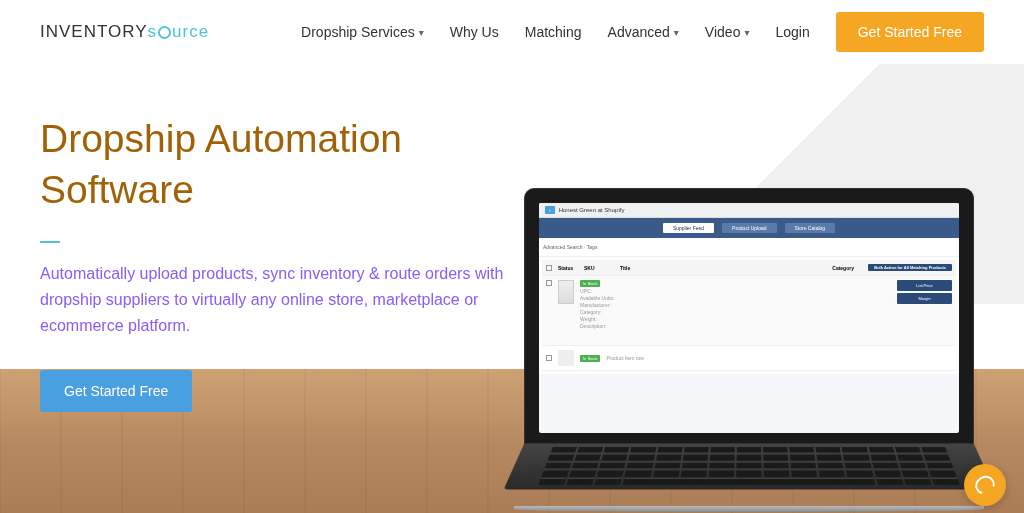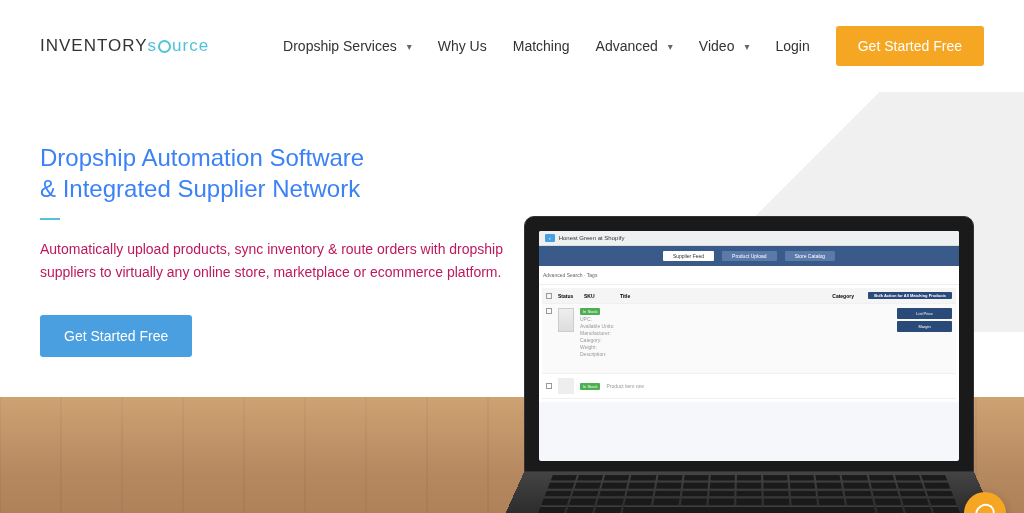--- a/index.html
+++ b/index.html
@@ -19,7 +19,7 @@
       display: flex;
       align-items: center;
       justify-content: space-between;
-      padding: 26px 40px;
+      padding: 12px 40px;
       background: #fff;
     }
     .logo {

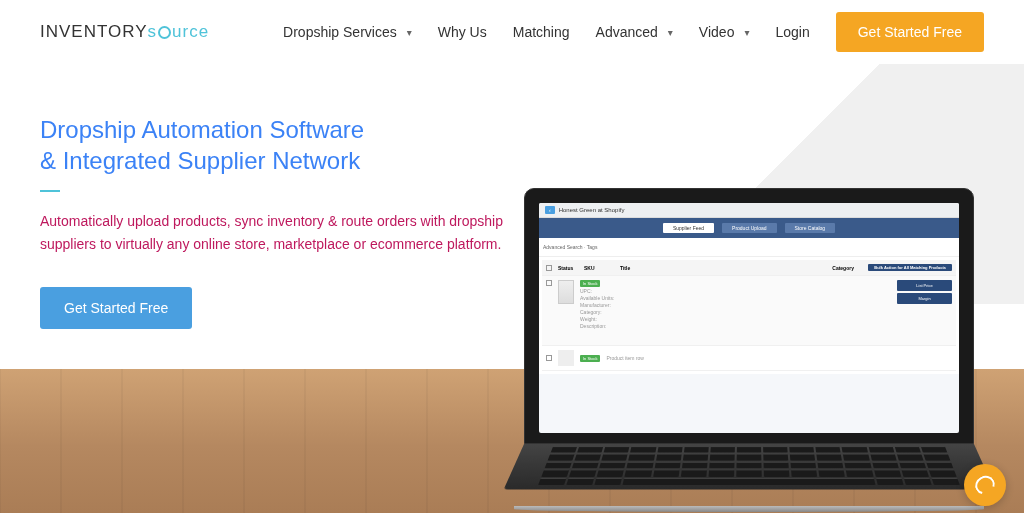--- a/index.html
+++ b/index.html
@@ -57,7 +57,7 @@
       cursor: pointer;
       display: flex;
       align-items: center;
-      gap: 10px;
+      gap: 4px;
     }
     .chevron-down {
       font-size: 10px;

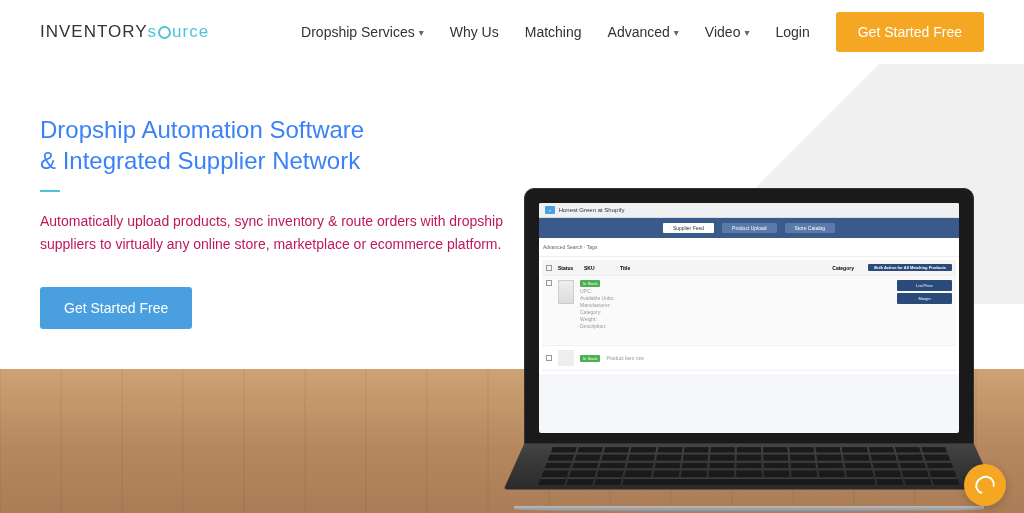--- a/index.html
+++ b/index.html
@@ -94,11 +94,11 @@
       z-index: 2;
     }
     .hero-title {
-      font-size: 24px;
+      font-size: 39px;
       font-weight: 300;
-      color: #3b82f6;
+      color: #a16207;
       line-height: 1.3;
-      margin-bottom: 14px;
+      margin-bottom: 26px;
     }
     .title-divider {
       width: 20px;

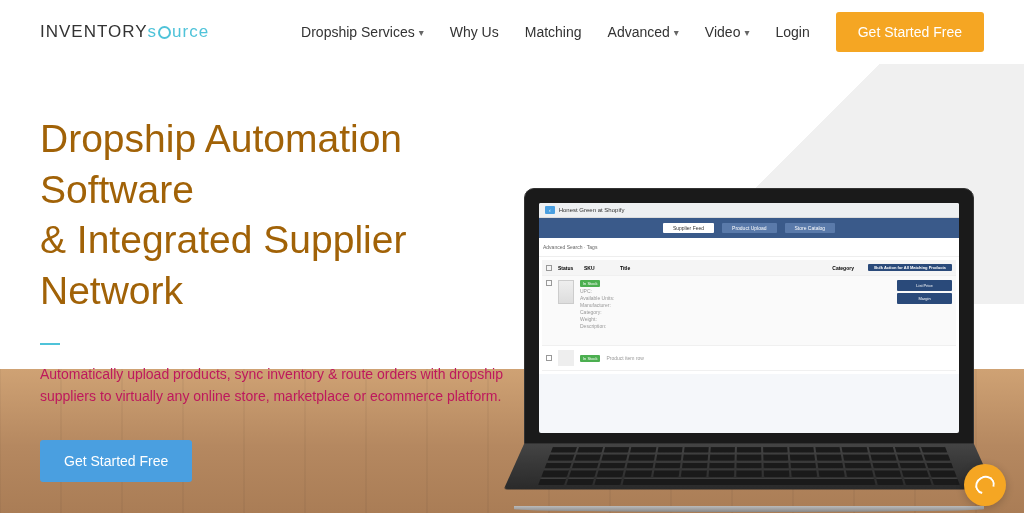--- a/index.html
+++ b/index.html
@@ -358,7 +358,6 @@
   <div class="hero-content">
     <h1 class="hero-title">
       <span>Dropship Automation Software</span><br>
-      <span>&amp; Integrated Supplier Network</span>
     </h1>
     <div class="title-divider"></div>
     <p class="hero-subtitle">Automatically upload products, sync inventory &amp; route orders with dropship suppliers to virtually any online store, marketplace or ecommerce platform.</p>

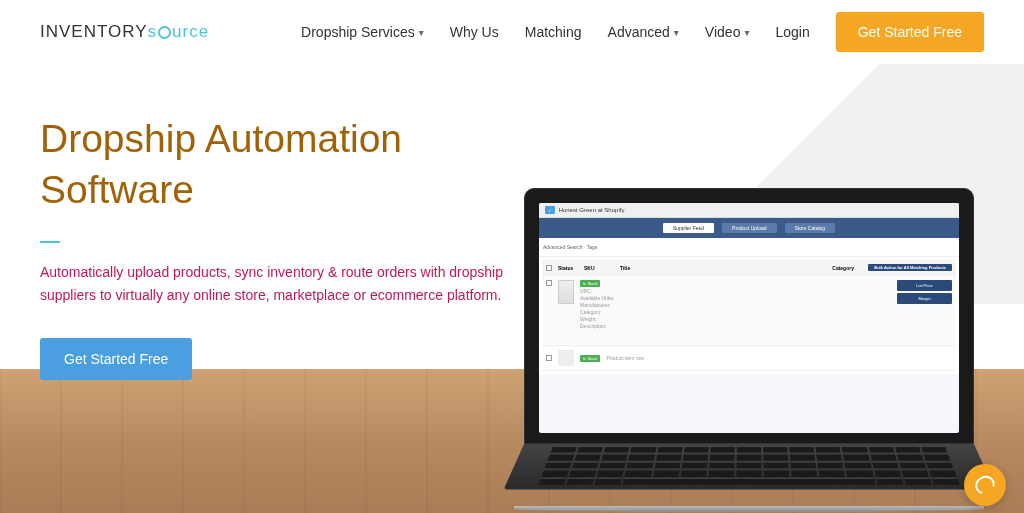--- a/index.html
+++ b/index.html
@@ -107,8 +107,8 @@
       margin-bottom: 18px;
     }
     .hero-subtitle {
-      font-size: 14px;
-      color: #be185d;
+      font-size: 16px;
+      color: #8b5cf6;
       line-height: 1.6;
       margin-bottom: 32px;
     }

